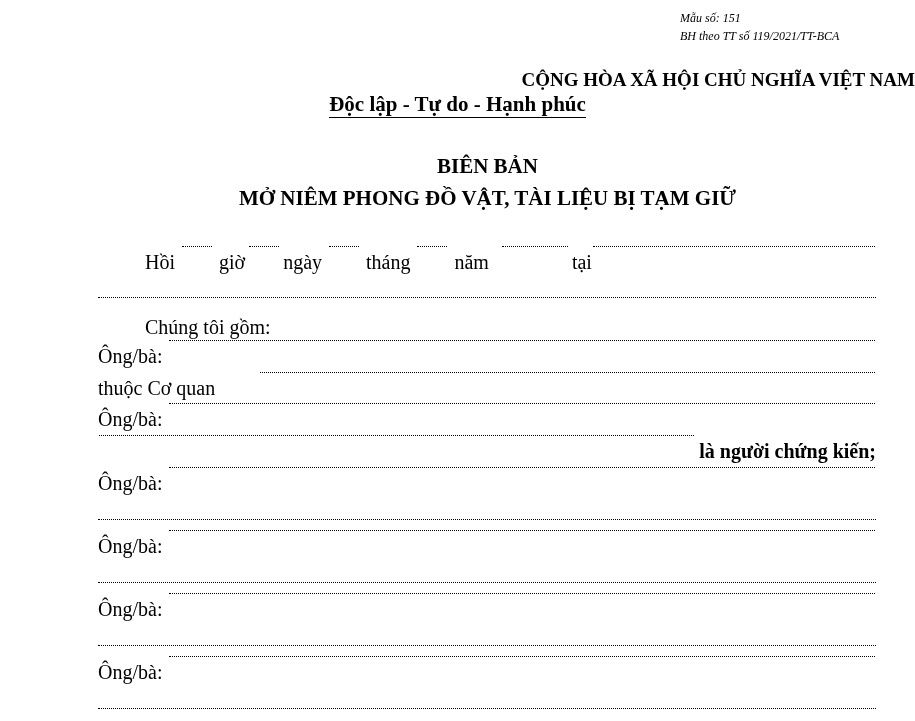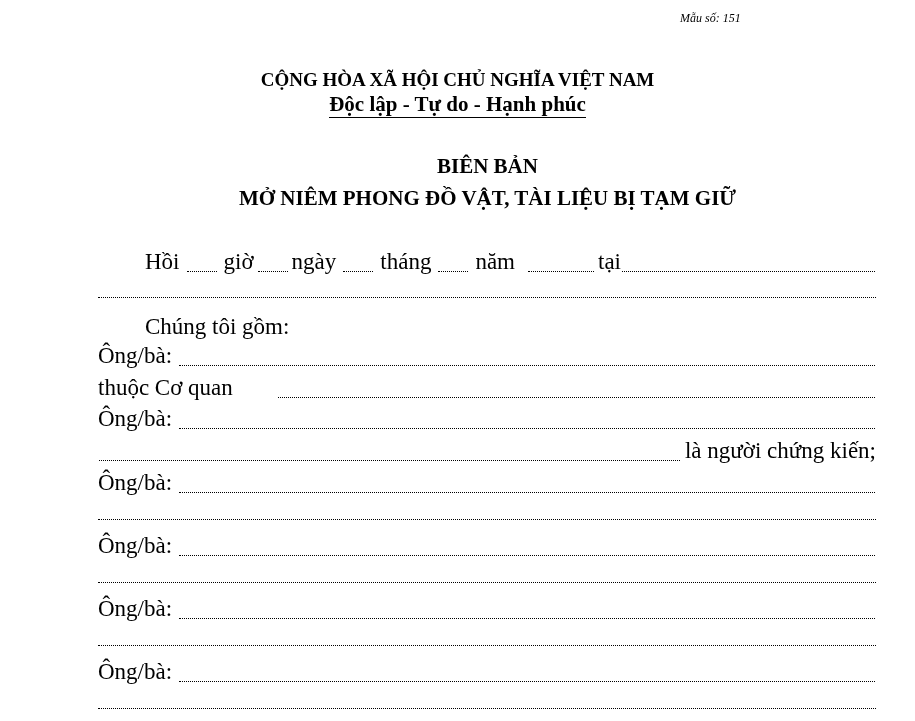--- a/index.html
+++ b/index.html
@@ -30,6 +30,7 @@
 
 <div class="form-ref">
   <div>Mẫu số: 151</div>
+  <div>BH theo TT số 119/2021/TT-BCA</div>
 </div>
 
 <div class="nation">CỘNG HÒA XÃ HỘI CHỦ NGHĨA VIỆT NAM</div>

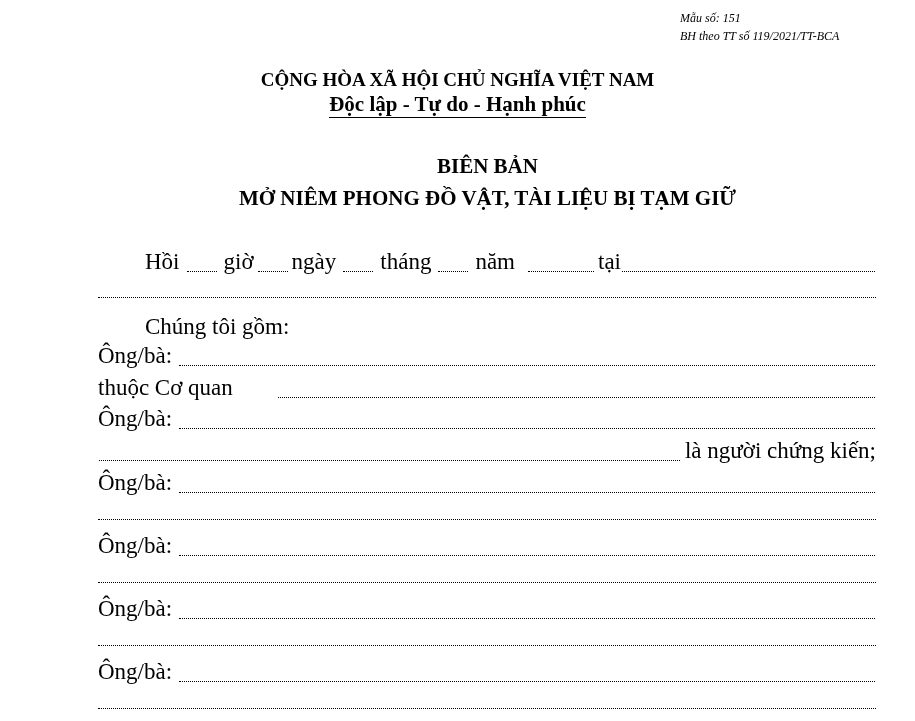--- a/index.html
+++ b/index.html
@@ -7,7 +7,7 @@
            font-family: "Liberation Serif", "DejaVu Serif", serif; color: #000; }
     .form-ref { position: absolute; left: 680px; top: 9px; width: 233px; text-align: left;
                 font-style: italic; font-size: 12px; line-height: 18px; }
-    .nation { position: absolute; left: 0; width: 915px; text-align: center; top: 68px;
+    .nation { position: absolute; left: 0; width: 915px; text-align: right; top: 68px;
               font-weight: bold; font-size: 19px; line-height: 24px; }
     .motto-wrap { position: absolute; left: 0; width: 915px; text-align: center; top: 92px; }
     .motto { display: inline-block; font-weight: bold; font-size: 21px; line-height: 24px;

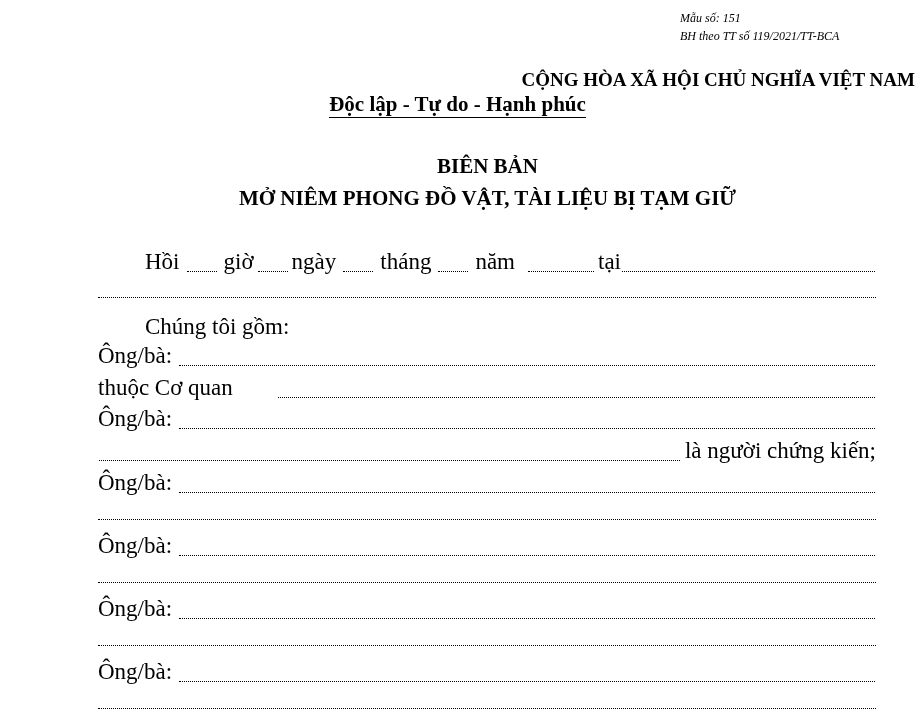--- a/index.html
+++ b/index.html
@@ -16,8 +16,8 @@
               font-weight: bold; font-size: 21px; line-height: 26px; }
     .title2 { position: absolute; left: 0; width: 975px; text-align: center; top: 185px;
               font-weight: bold; font-size: 21px; line-height: 26px; }
-    .row { position: absolute; left: 98px; width: 778px; display: flex; align-items: flex-end;
-           font-size: 23px; line-height: 26px; white-space: nowrap; }
+    .row { position: absolute; left: 98px; width: 778px; display: flex; align-items: flex-start;
+           font-size: 20px; line-height: 26px; white-space: nowrap; }
     .dots { flex: 1 1 auto; border-bottom: 1px dotted #000; height: 0; margin: 0 1px;
             position: relative; top: -3px; }
     .dots.fixed { flex: 0 0 auto; }

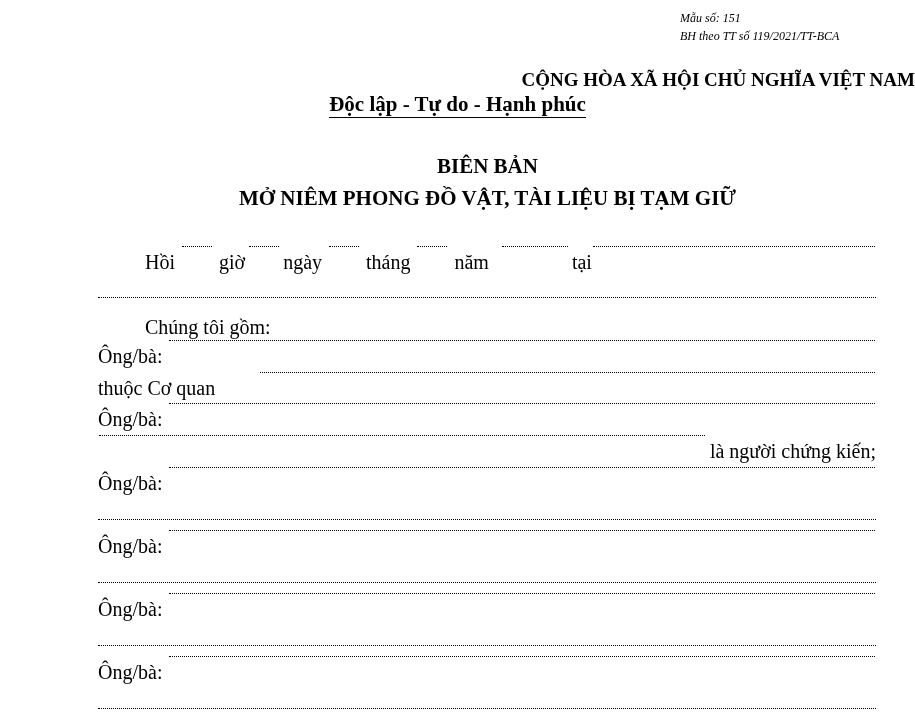--- a/index.html
+++ b/index.html
@@ -88,7 +88,7 @@
   <span class="dots"></span>
 </div>
 
-<div class="row" style="top:438px;">
+<div class="row" style="top:438px;font-weight:bold;">
   <span class="dots"></span>
   <span class="gap" style="width:4px"></span>
   <span>là người chứng kiến;</span>

